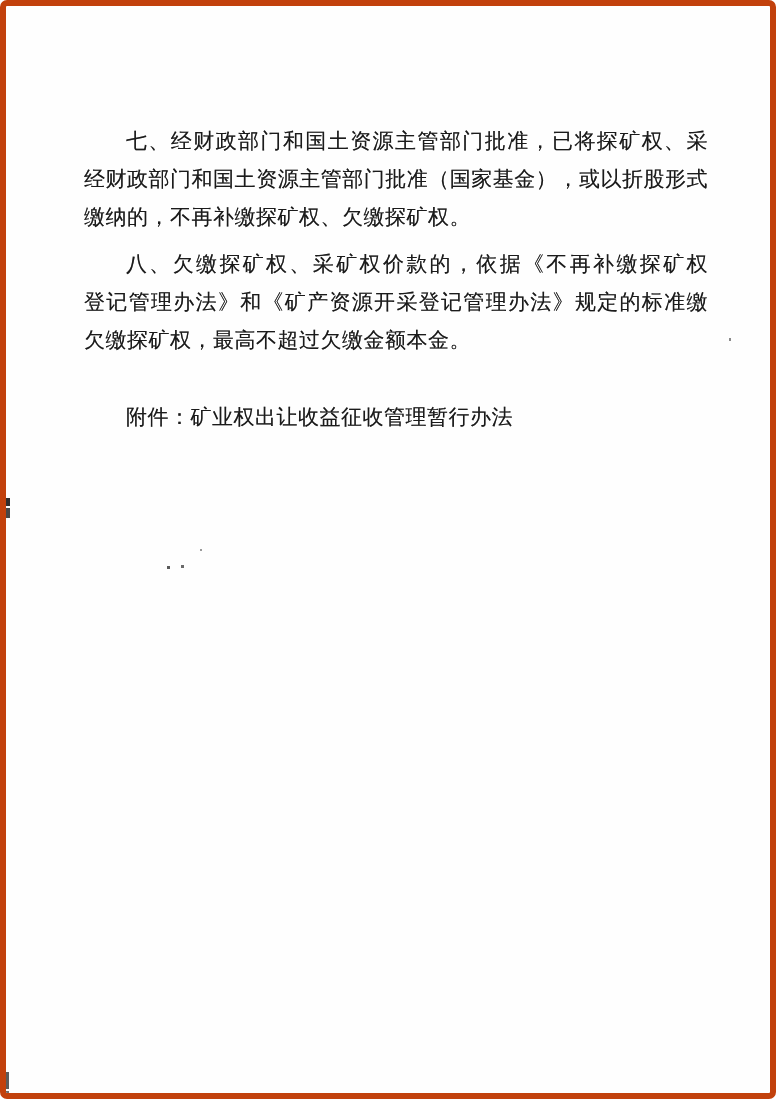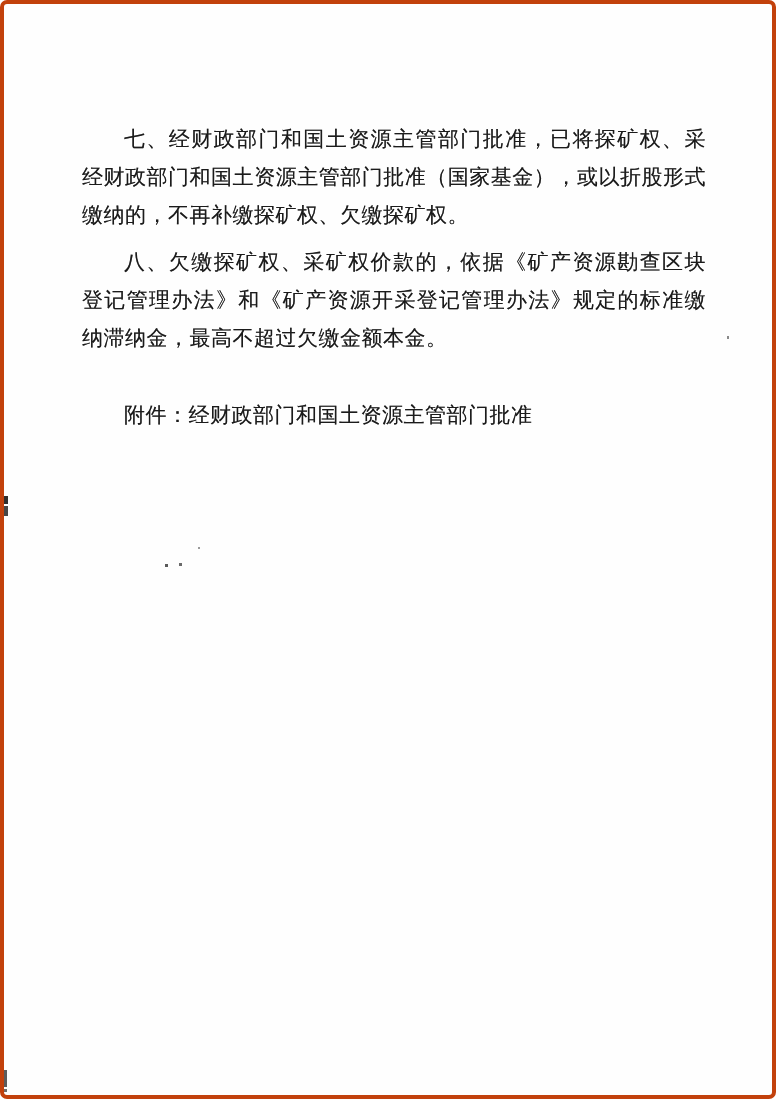--- a/index.html
+++ b/index.html
@@ -13,7 +13,7 @@
     height: 1099px;
     box-sizing: border-box;
     background: #fefefe;
-    border: 4px solid #c2410c;
+    border: 6px solid #c2410c;
     border-radius: 7px;
     overflow: hidden;
     font-family: "Liberation Serif", "DejaVu Serif", serif;

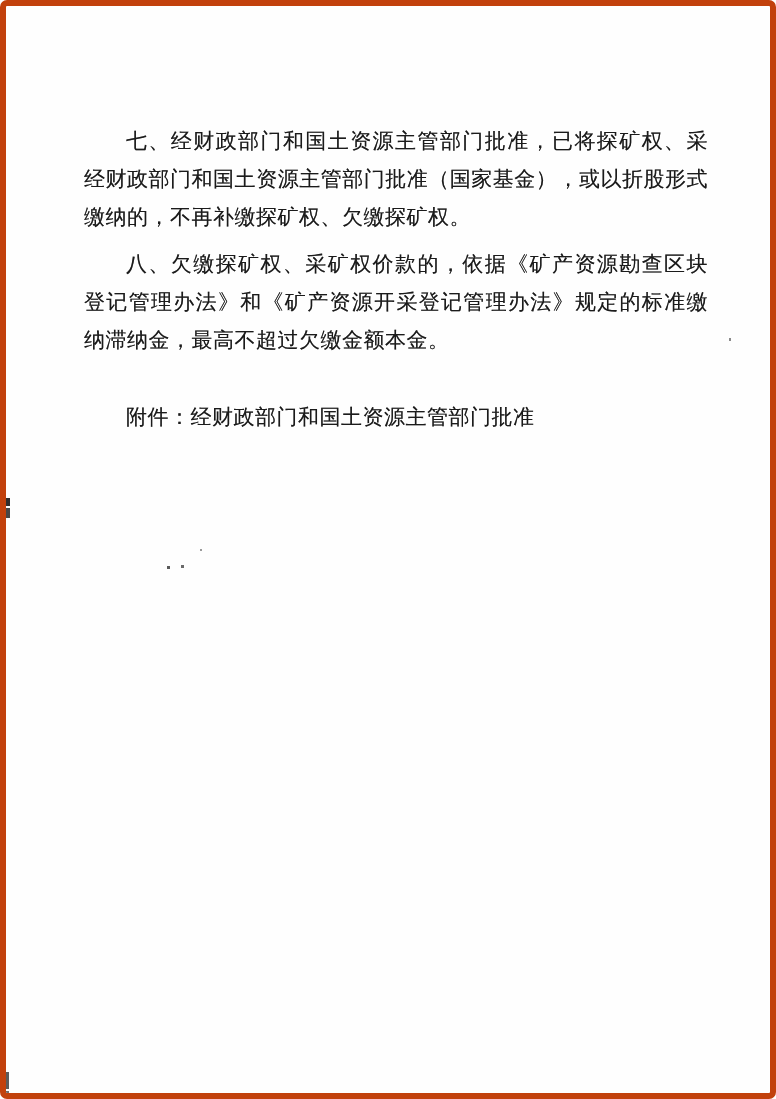--- a/index.html
+++ b/index.html
@@ -80,7 +80,7 @@
     </div>
 
     <div class="para">
-      <div class="line jfull indent">八、欠缴探矿权、采矿权价款的，依据《矿产资源勘查区块</div>
+      <div class="line jfull indent">八、欠缴探矿权、采矿权价款的，依据《不再补缴探矿权</div>
       <div class="line jfull">登记管理办法》和《矿产资源开采登记管理办法》规定的标准缴</div>
       <div class="line">纳滞纳金，最高不超过欠缴金额本金。</div>
     </div>

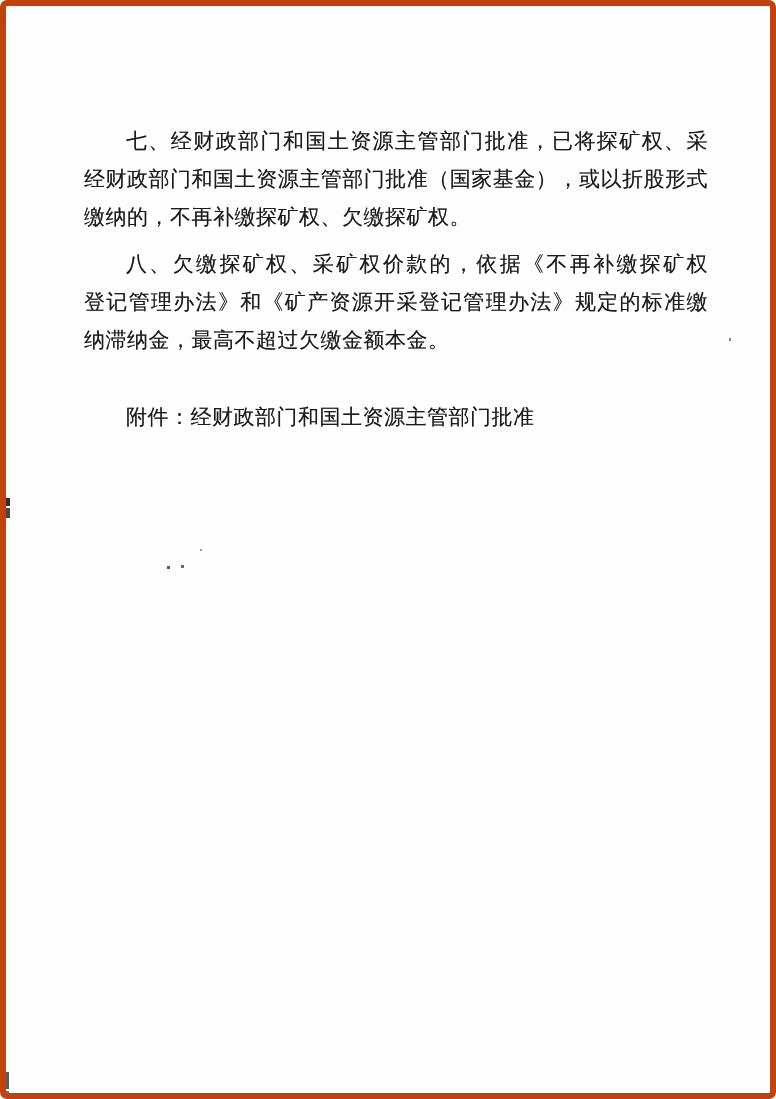--- a/index.html
+++ b/index.html
@@ -82,7 +82,7 @@
     <div class="para">
       <div class="line jfull indent">八、欠缴探矿权、采矿权价款的，依据《不再补缴探矿权</div>
       <div class="line jfull">登记管理办法》和《矿产资源开采登记管理办法》规定的标准缴</div>
-      <div class="line">纳滞纳金，最高不超过欠缴金额本金。</div>
+      <div class="line">欠缴探矿权，最高不超过欠缴金额本金。</div>
     </div>
 
     <div class="attachment-line">附件：经财政部门和国土资源主管部门批准</div>

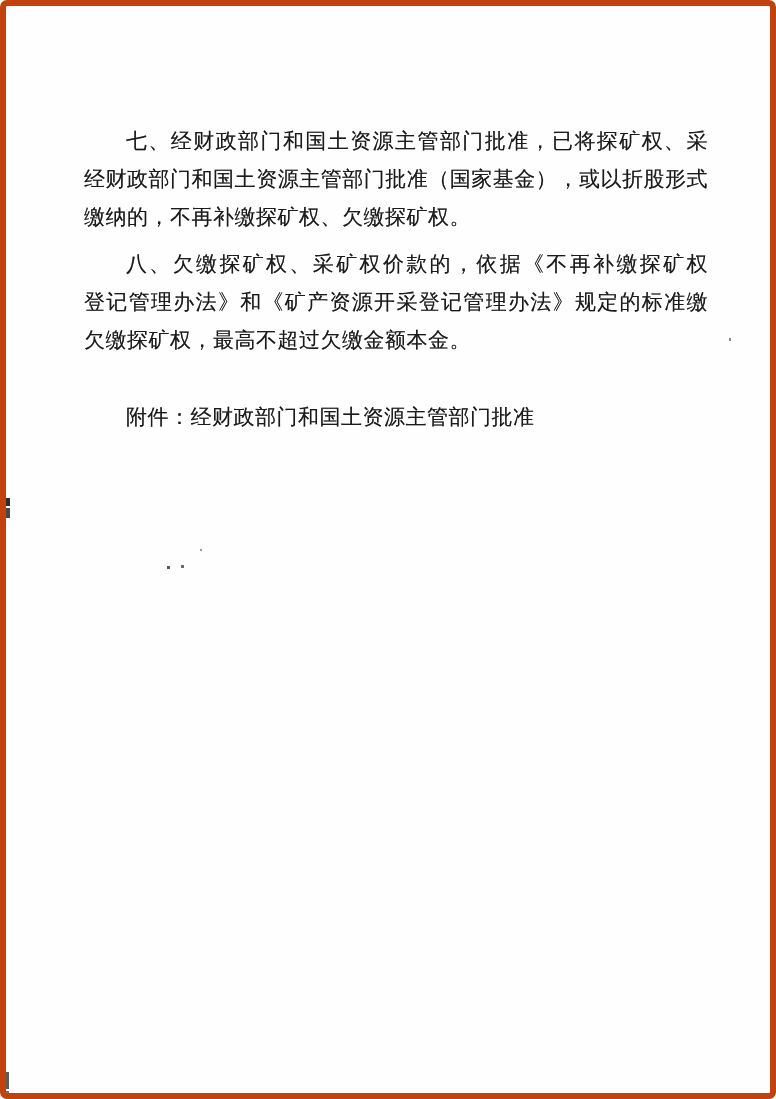--- a/index.html
+++ b/index.html
@@ -85,7 +85,7 @@
       <div class="line">欠缴探矿权，最高不超过欠缴金额本金。</div>
     </div>
 
-    <div class="attachment-line">附件：经财政部门和国土资源主管部门批准</div>
+    <div class="attachment-line">附件：矿业权出让收益征收管理暂行办法</div>
 
   </div>
 

